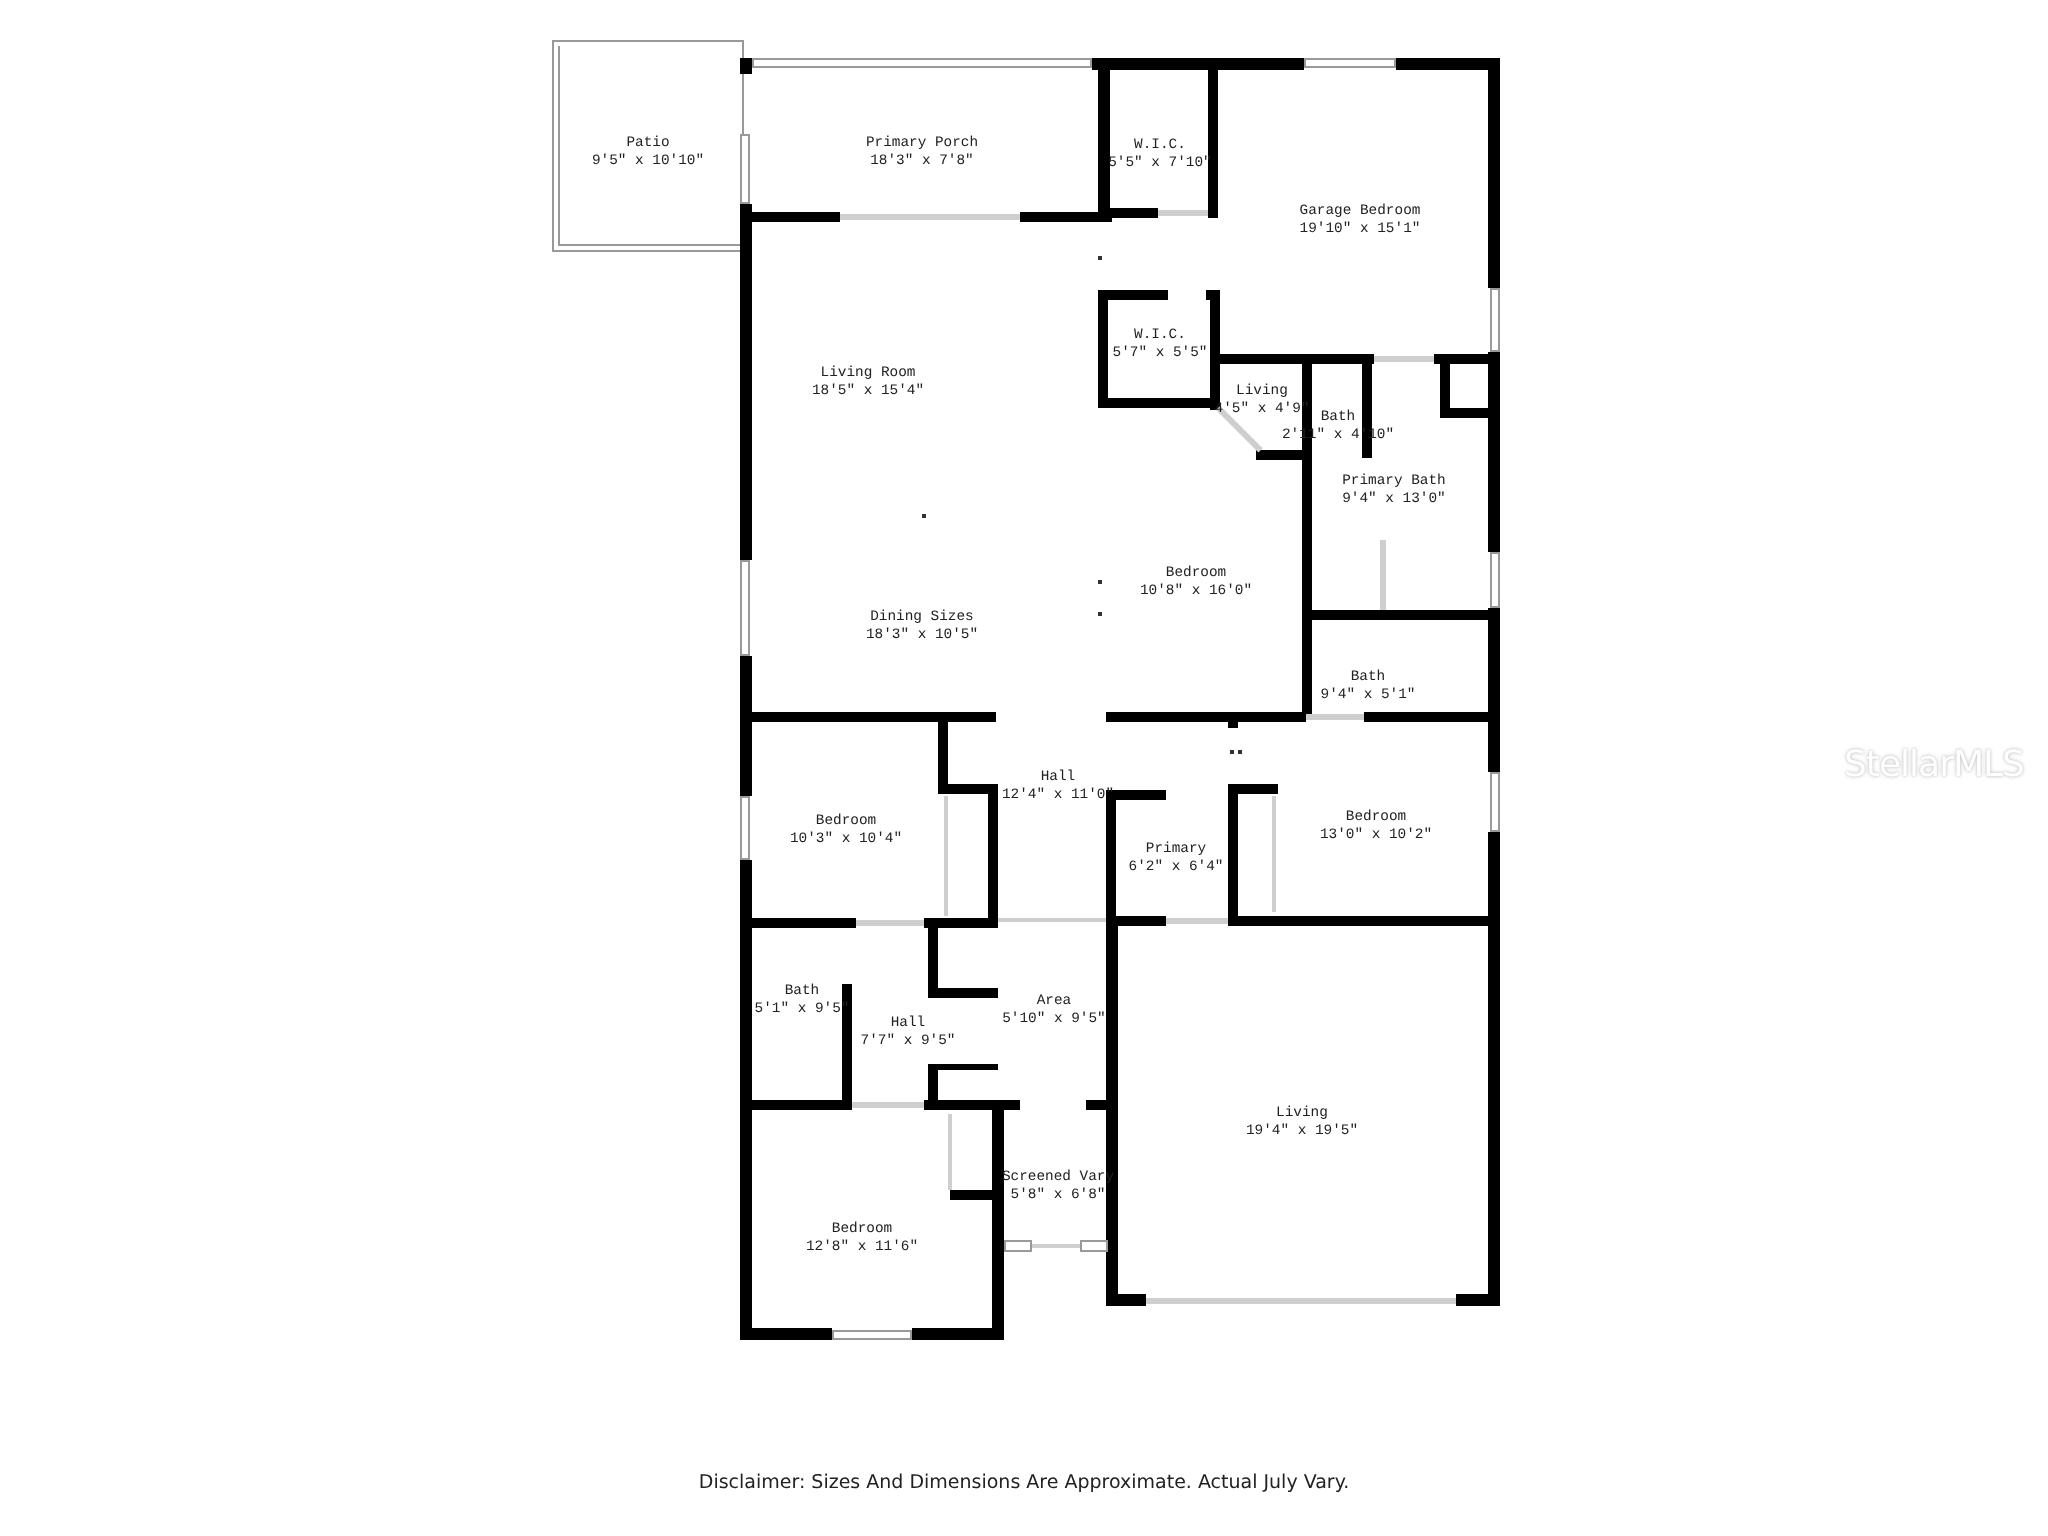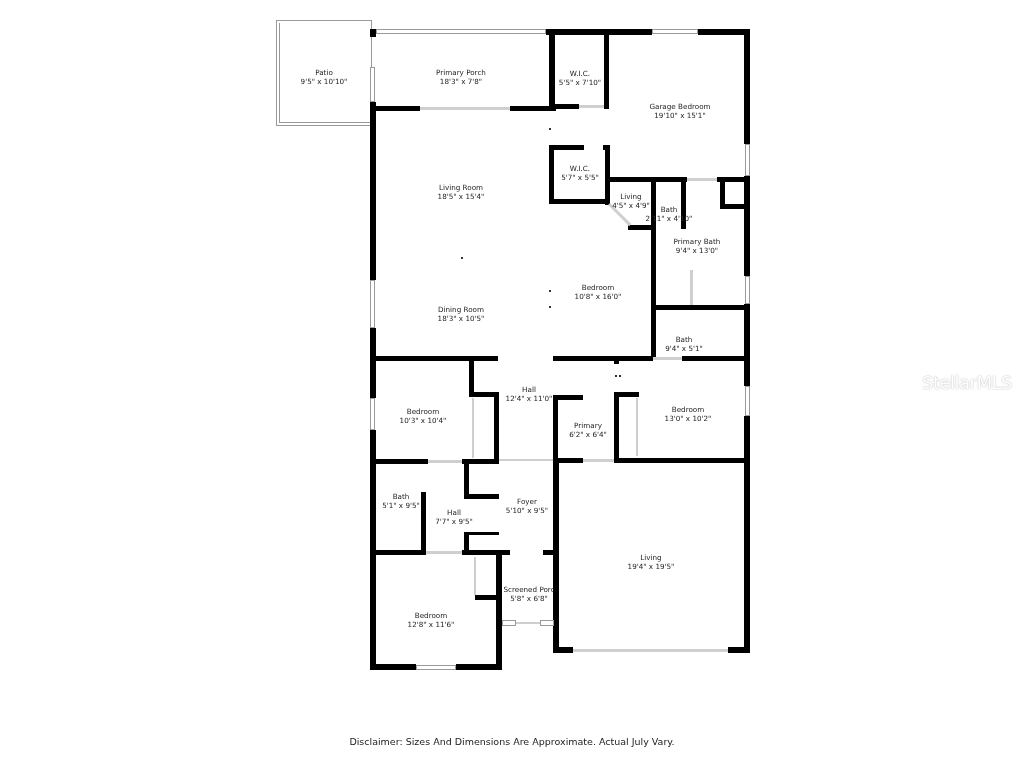--- a/index.html
+++ b/index.html
@@ -5,7 +5,7 @@
   html, body { margin: 0; padding: 0; background: #ffffff; }
   body { width: 1024px; height: 768px; position: relative; overflow: hidden;
          font-family: "DejaVu Sans", sans-serif; }
-  #plan { position: absolute; left: 0; top: 0; width: 1024px; height: 768px; }
+  #plan { position: absolute; left: 0; top: 0; width: 1024px; height: 768px; font-family: Liberation Mono, monospace; }
   .wall { position: absolute; background: #000; }
   .win  { position: absolute; background: #fff; border: 1px solid #9a9a9a; box-sizing: border-box; }
   .thin { position: absolute; background: #cfcfcf; }

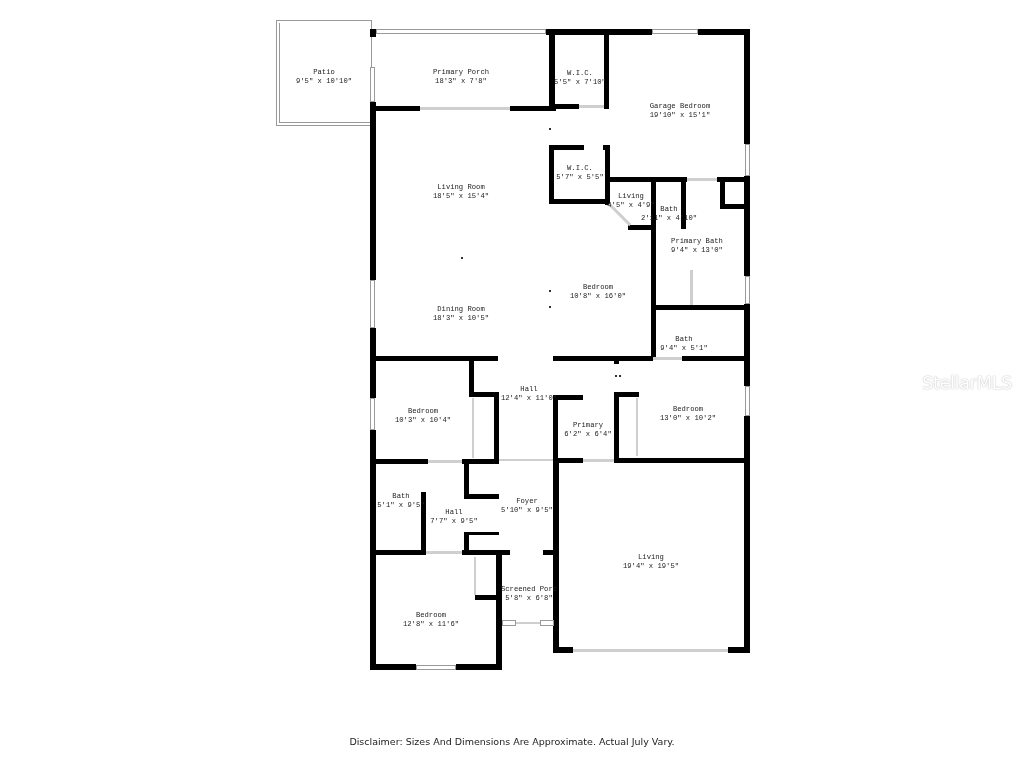--- a/index.html
+++ b/index.html
@@ -167,7 +167,7 @@
     <span class="nm">Primary Bath</span>
     <span class="dm">9'4" x 13'0"</span>
   </div>
-  <div class="room-label" style="left:461px;top:183px;">
+  <div class="room-label" style="left:434px;top:183px;">
     <span class="nm">Living Room</span>
     <span class="dm">18'5" x 15'4"</span>
   </div>

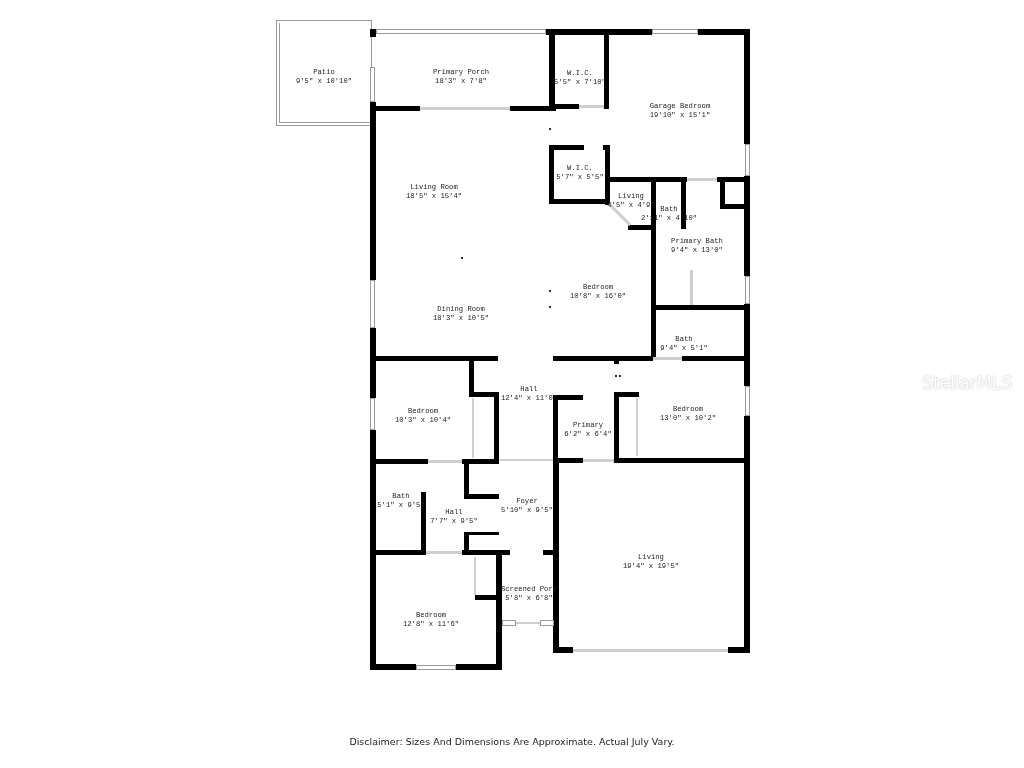--- a/index.html
+++ b/index.html
@@ -176,7 +176,7 @@
     <span class="dm">10'8" x 16'0"</span>
   </div>
   <div class="room-label" style="left:461px;top:305px;">
-    <span class="nm">Dining Room</span>
+    <span class="nm">Dining Sizes</span>
     <span class="dm">18'3" x 10'5"</span>
   </div>
   <div class="room-label" style="left:684px;top:335px;">

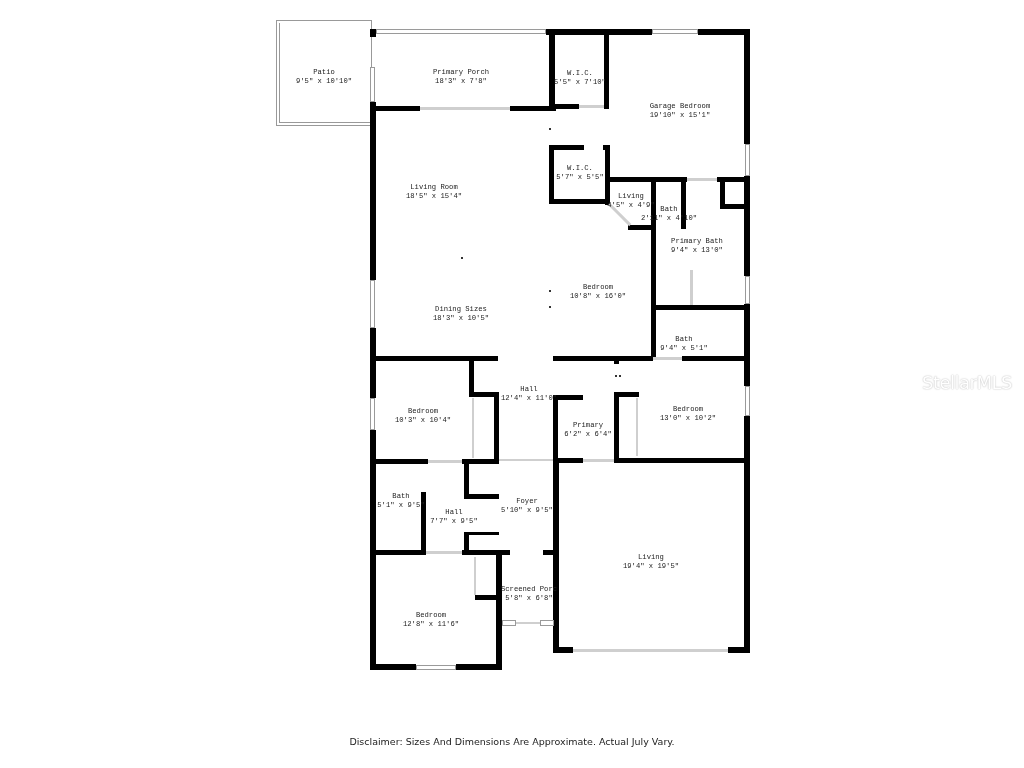--- a/index.html
+++ b/index.html
@@ -208,7 +208,7 @@
     <span class="dm">7'7" x 9'5"</span>
   </div>
   <div class="room-label" style="left:527px;top:497px;">
-    <span class="nm">Foyer</span>
+    <span class="nm">Area</span>
     <span class="dm">5'10" x 9'5"</span>
   </div>
   <div class="room-label" style="left:651px;top:553px;">

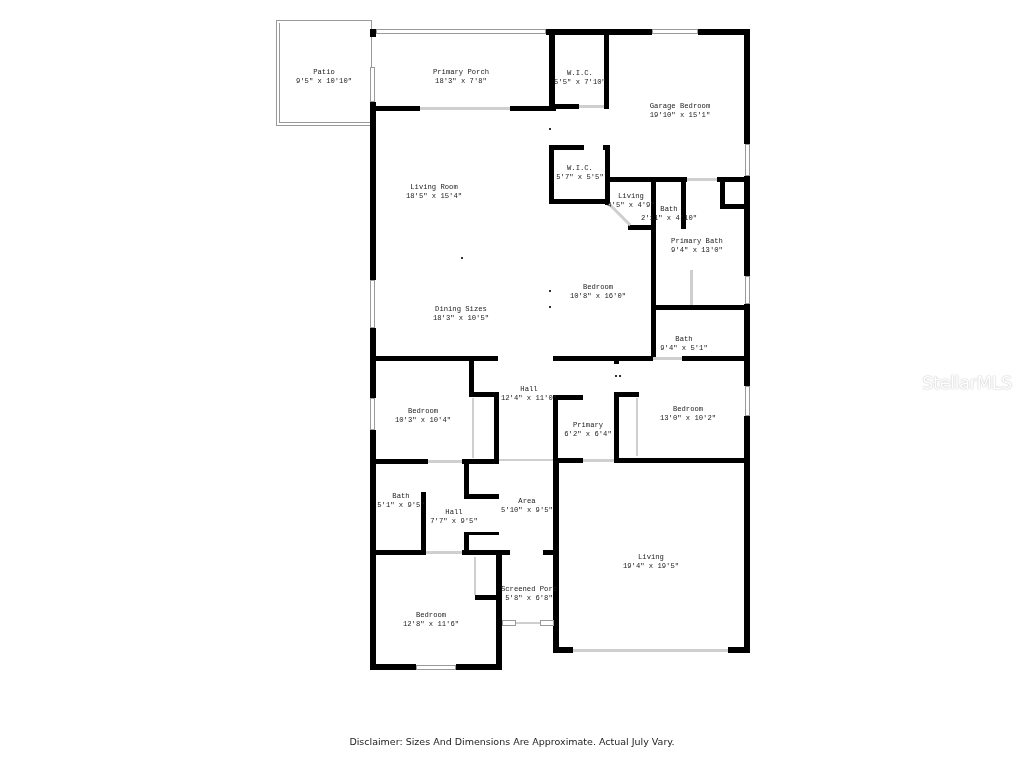--- a/index.html
+++ b/index.html
@@ -216,7 +216,7 @@
     <span class="dm">19'4" x 19'5"</span>
   </div>
   <div class="room-label" style="left:529px;top:585px;">
-    <span class="nm">Screened Porc</span>
+    <span class="nm">Screened Vary</span>
     <span class="dm">5'8" x 6'8"</span>
   </div>
   <div class="room-label" style="left:431px;top:611px;">

